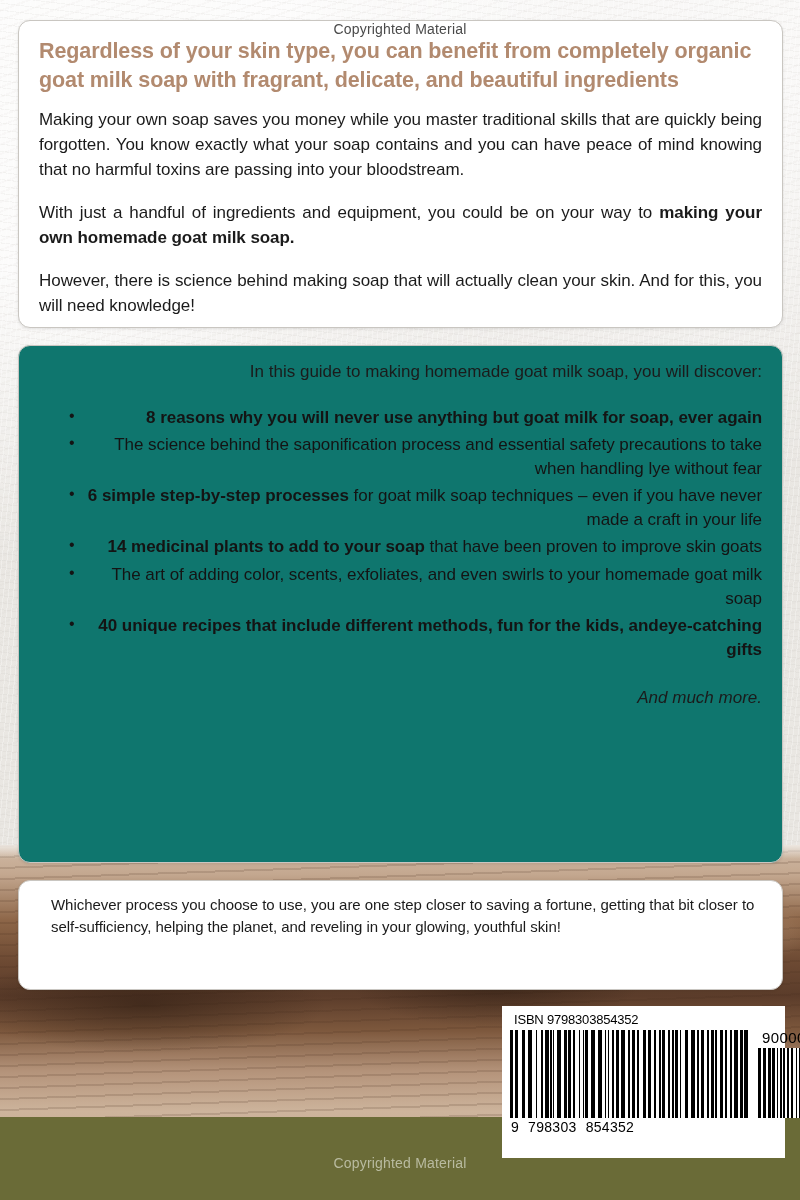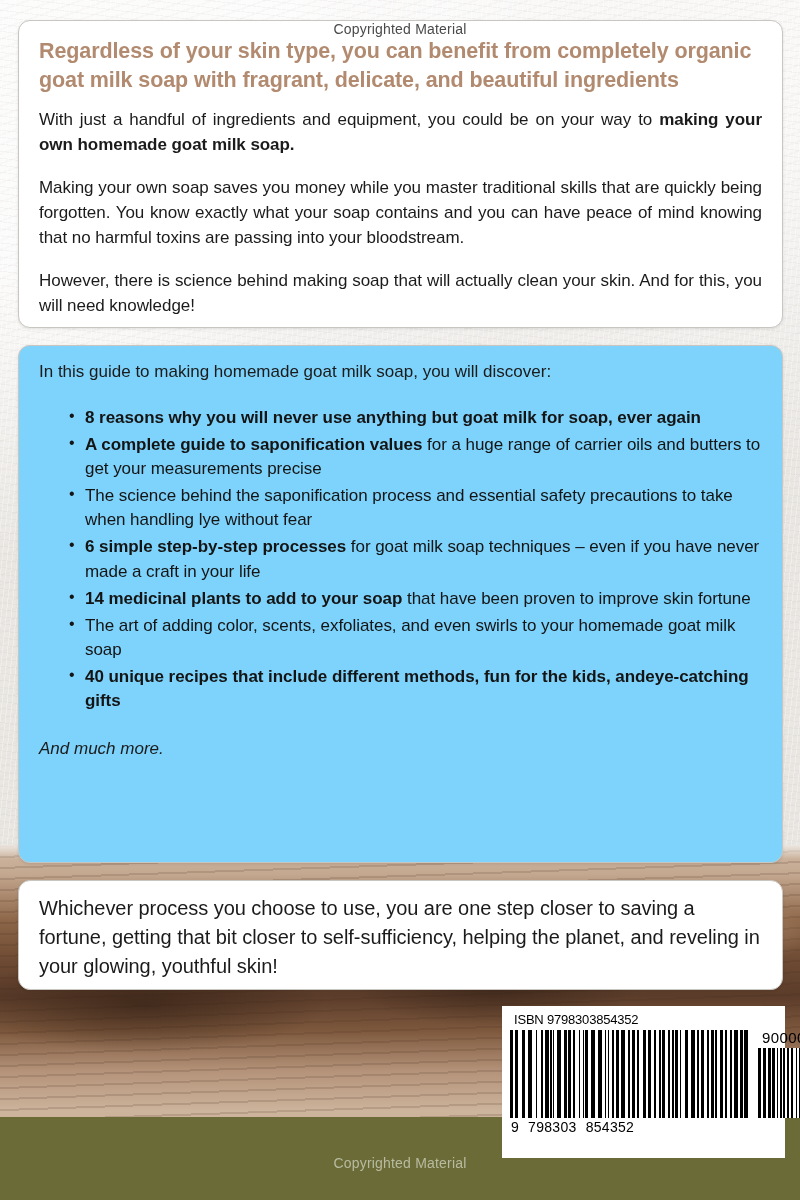--- a/index.html
+++ b/index.html
@@ -265,8 +265,8 @@
 
   <div class="panel panel-intro">
     <p class="headline">Regardless of your skin type, you can benefit from completely organic goat milk soap with fragrant, delicate, and beautiful ingredients</p>
+    <p class="body-para">Making your own soap saves you money while you master traditional skills that are quickly being forgotten. You know exactly what your soap contains and you can have peace of mind knowing that no harmful toxins are passing into your bloodstream.</p>
     <p class="body-para"><span>With just a handful of ingredients and equipment, you could be on your way to </span><b>making your own homemade goat milk soap.</b></p>
-    <p class="body-para">Making your own soap saves you money while you master traditional skills that are quickly being forgotten. You know exactly what your soap contains and you can have peace of mind knowing that no harmful toxins are passing into your bloodstream.</p>
     <p class="body-para">However, there is science behind making soap that will actually clean your skin. And for this, you will need knowledge!</p>
   </div>
 

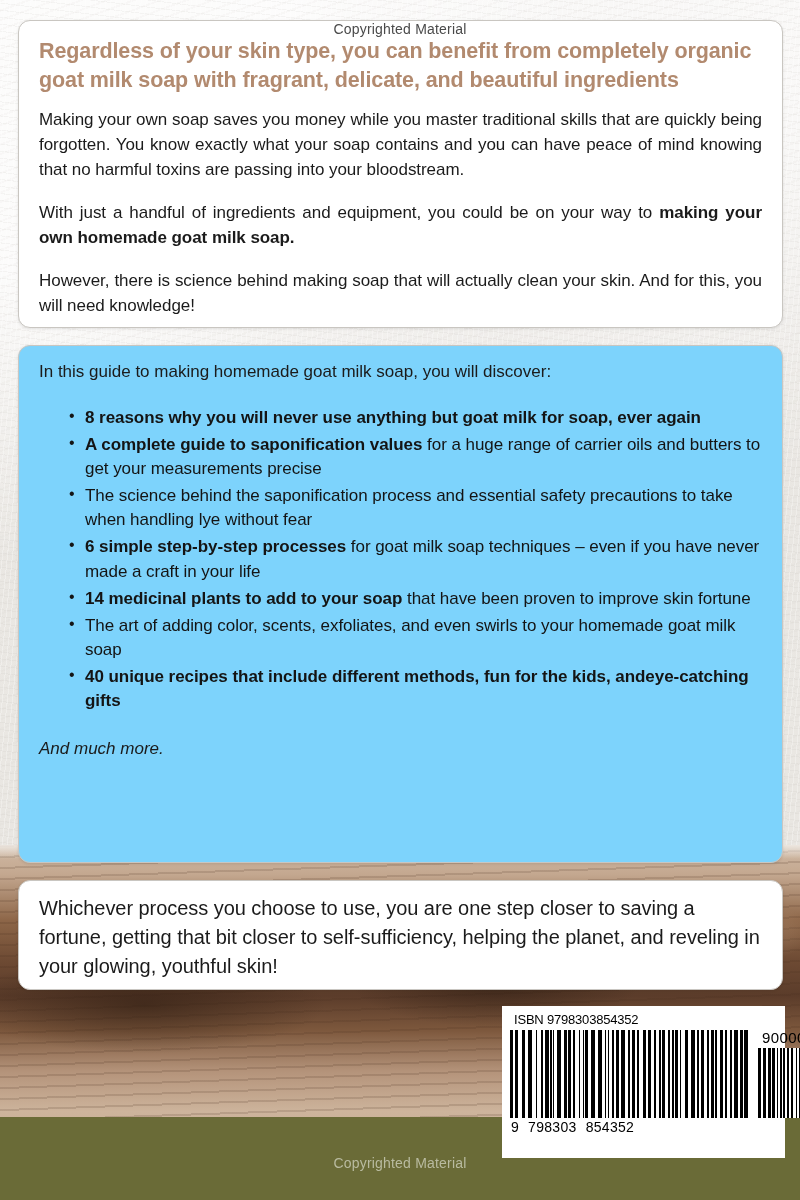--- a/index.html
+++ b/index.html
@@ -125,8 +125,9 @@
   .panel-list {
     left: 18px; top: 345px;
     width: 765px; height: 518px;
-    background: #7dd3fc;
+    background: #0f766e;
     padding: 14px 20px 0 20px;
+    text-align: right;
   }
   .panel-close {
     left: 18px; top: 880px;

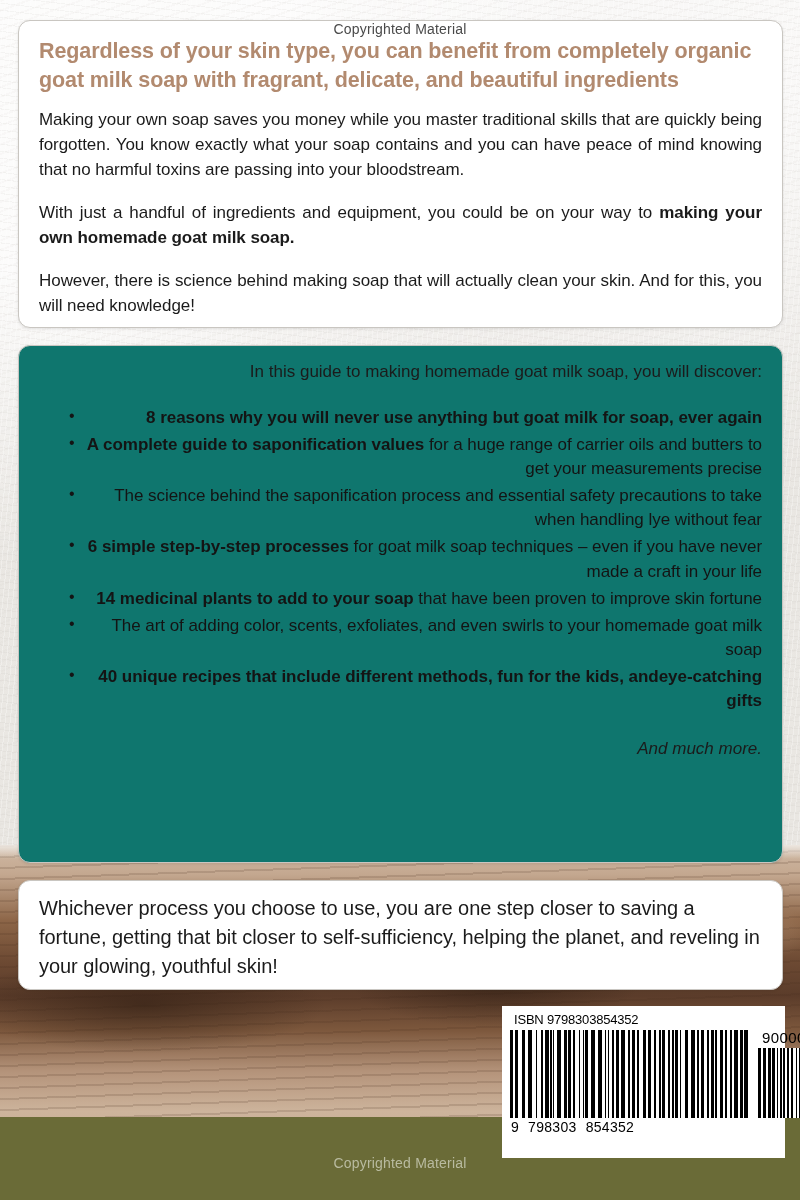--- a/index.html
+++ b/index.html
@@ -275,7 +275,6 @@
     <p class="list-intro">In this guide to making homemade goat milk soap, you will discover:</p>
     <ul class="bullets" id="bullet-list">
         <li><b>8 reasons why you will never use anything but goat milk for soap, ever again</b></li>
-        <li><b>A complete guide to saponification values</b><span> for a huge range of carrier oils and butters to get your measurements precise</span></li>
         <li><span>The science behind the saponification process and essential safety precautions to take when handling lye without fear</span></li>
         <li><b>6 simple step-by-step processes</b><span> for goat milk soap techniques – even if you have never made a craft in your life</span></li>
         <li><b>14 medicinal plants to add to your soap</b><span> that have been proven to improve skin fortune</span></li>

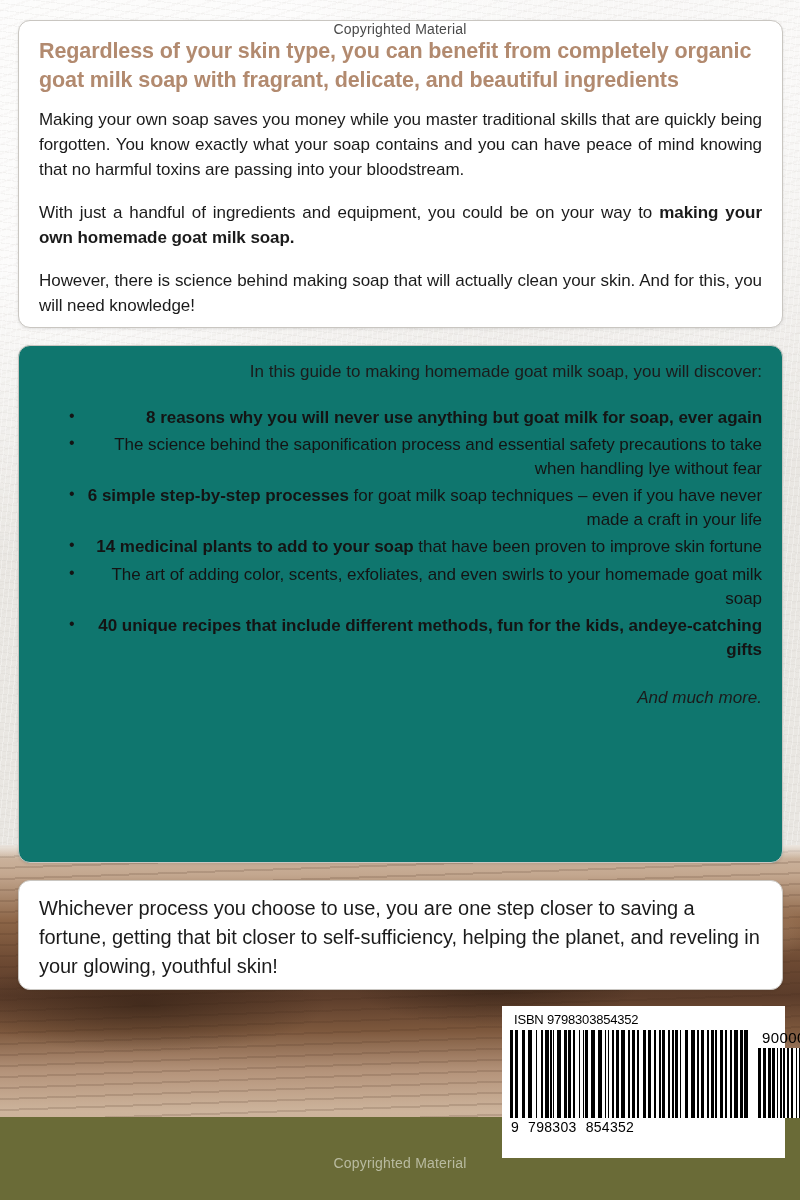--- a/index.html
+++ b/index.html
@@ -277,7 +277,7 @@
         <li><b>8 reasons why you will never use anything but goat milk for soap, ever again</b></li>
         <li><span>The science behind the saponification process and essential safety precautions to take when handling lye without fear</span></li>
         <li><b>6 simple step-by-step processes</b><span> for goat milk soap techniques – even if you have never made a craft in your life</span></li>
-        <li><b>14 medicinal plants to add to your soap</b><span> that have been proven to improve skin fortune</span></li>
+        <li><b>14 medicinal plants to add to your soap</b><span> that have been proven to improve skin goats</span></li>
         <li><span>The art of adding color, scents, exfoliates, and even swirls to your homemade goat milk soap</span></li>
         <li><b>40 unique recipes that include different methods, fun for the kids, andeye-catching gifts</b></li>
       </ul>

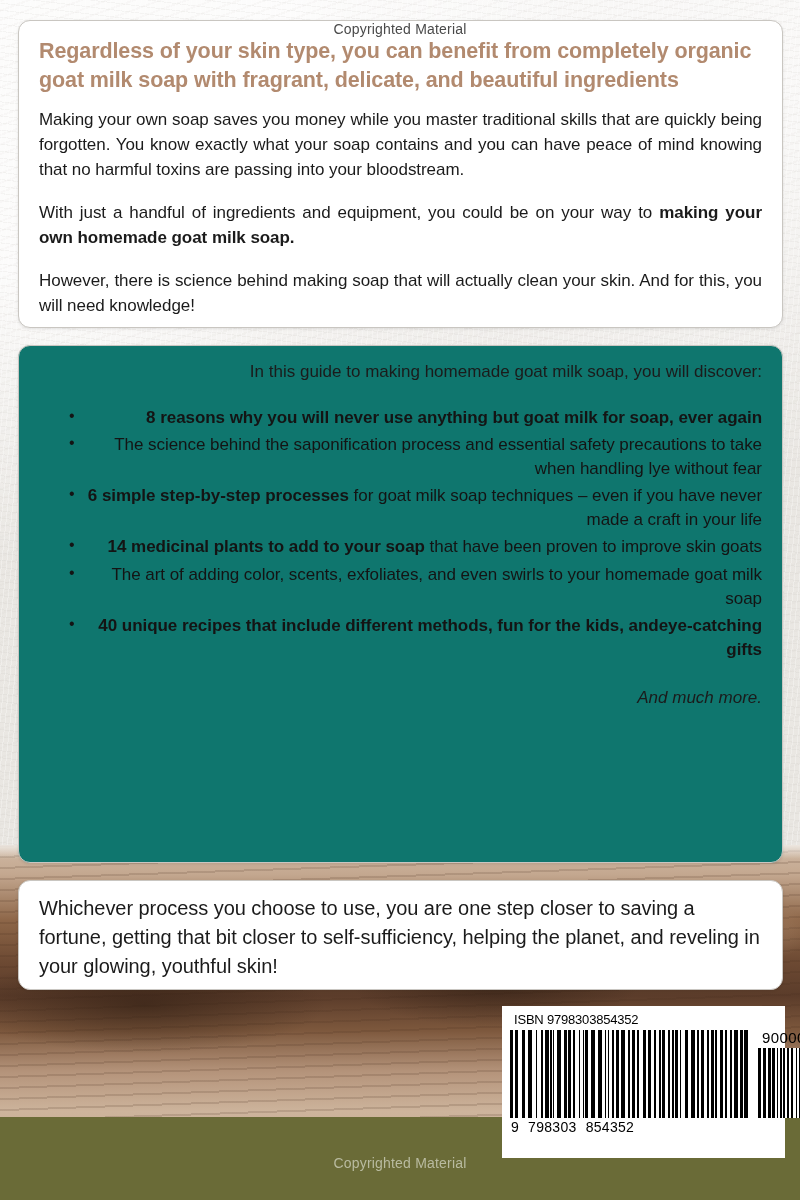--- a/index.html
+++ b/index.html
@@ -193,9 +193,9 @@
   }
 
   .close-para {
-    margin: 0 0 18px 0;
+    margin: 0 0 18px 12px;
     color: #1b1b1b;
-    font-size: 20px;
+    font-size: 15px;
     line-height: 1.45;
     letter-spacing: -0.05px;
   }

